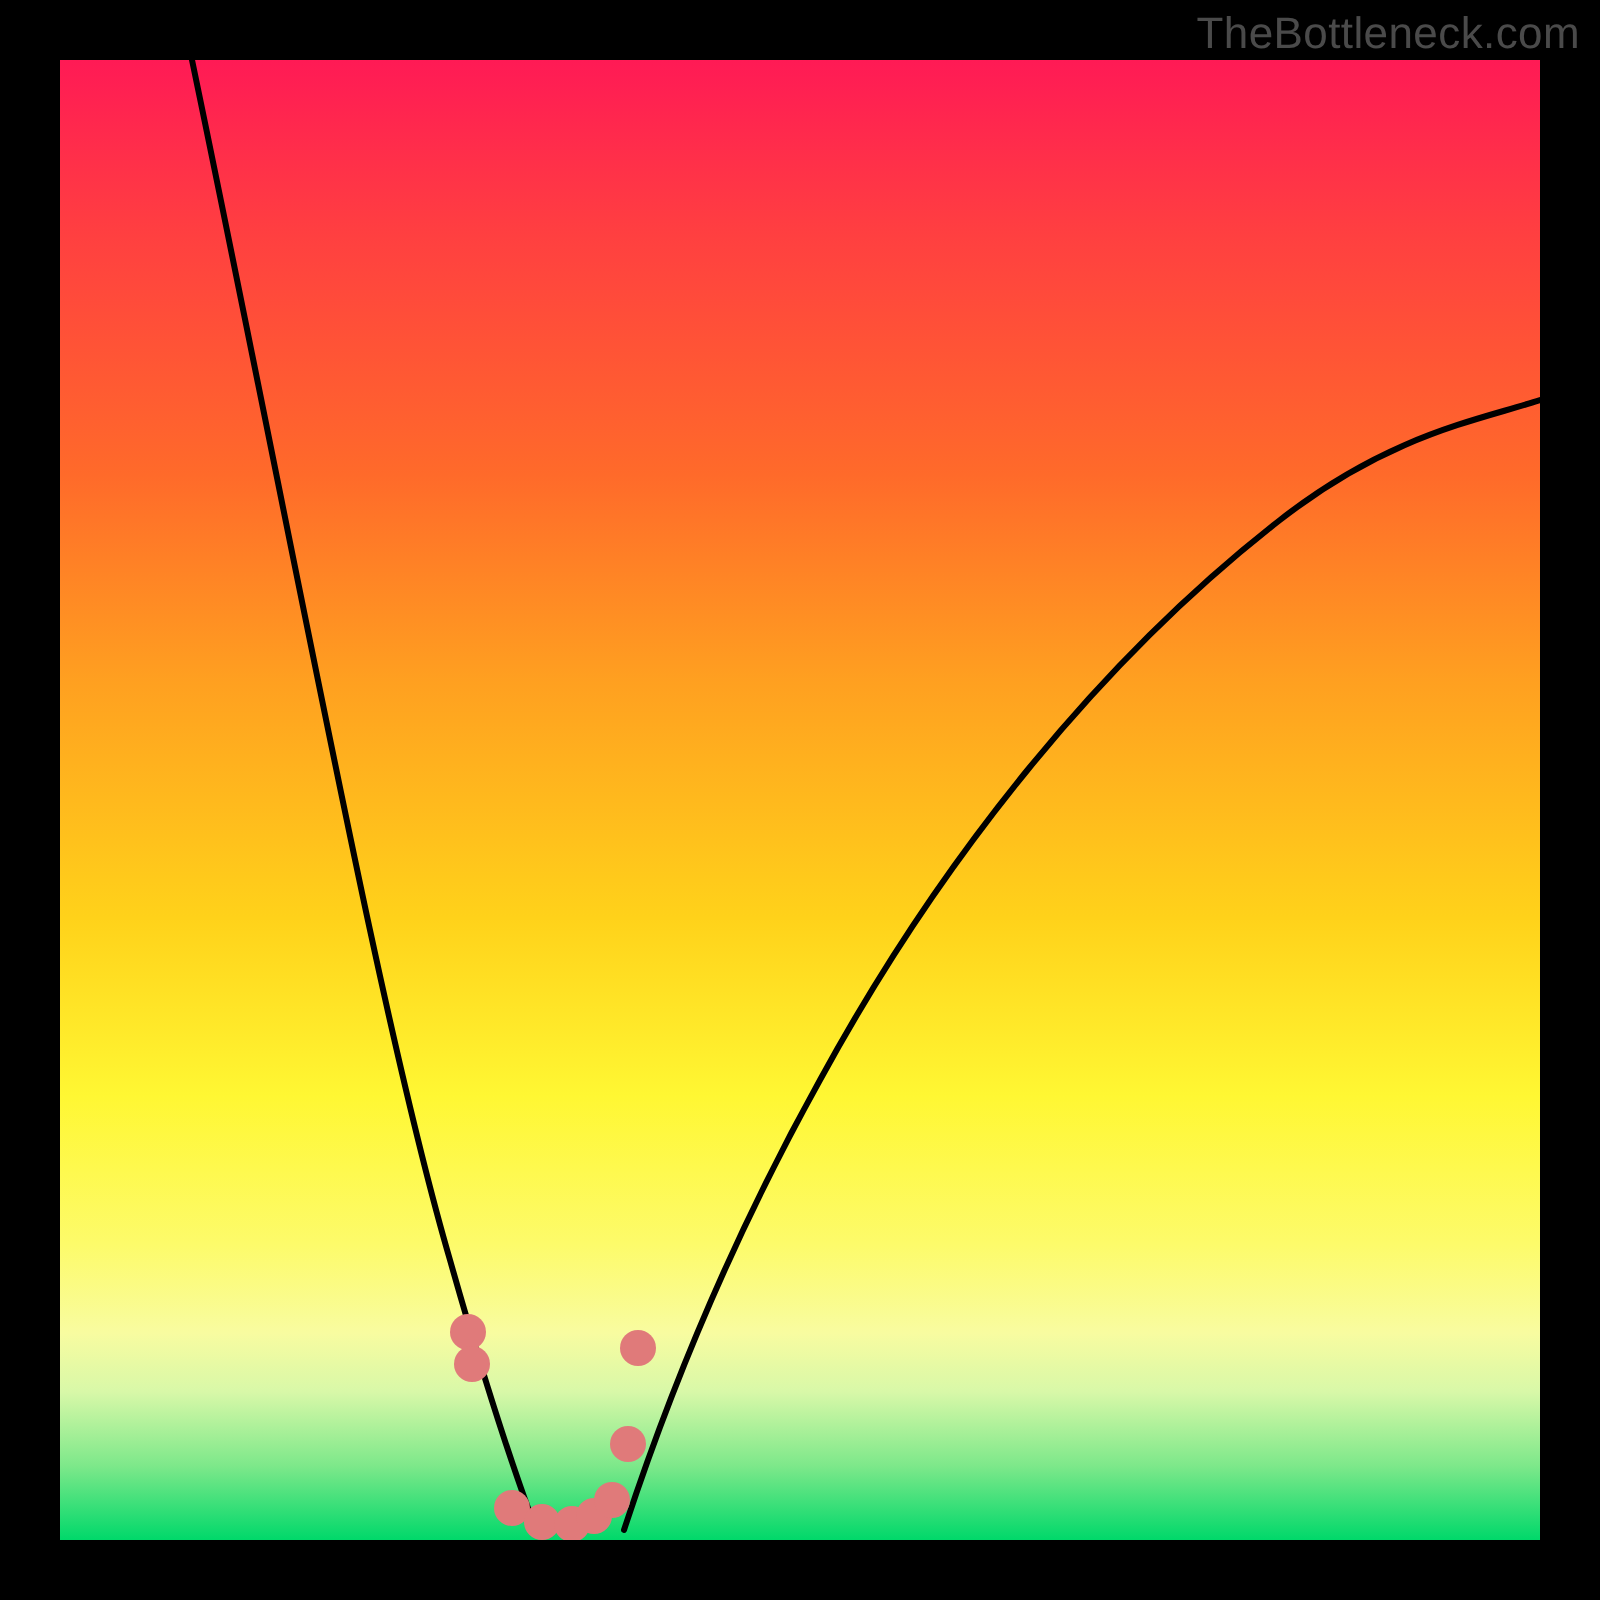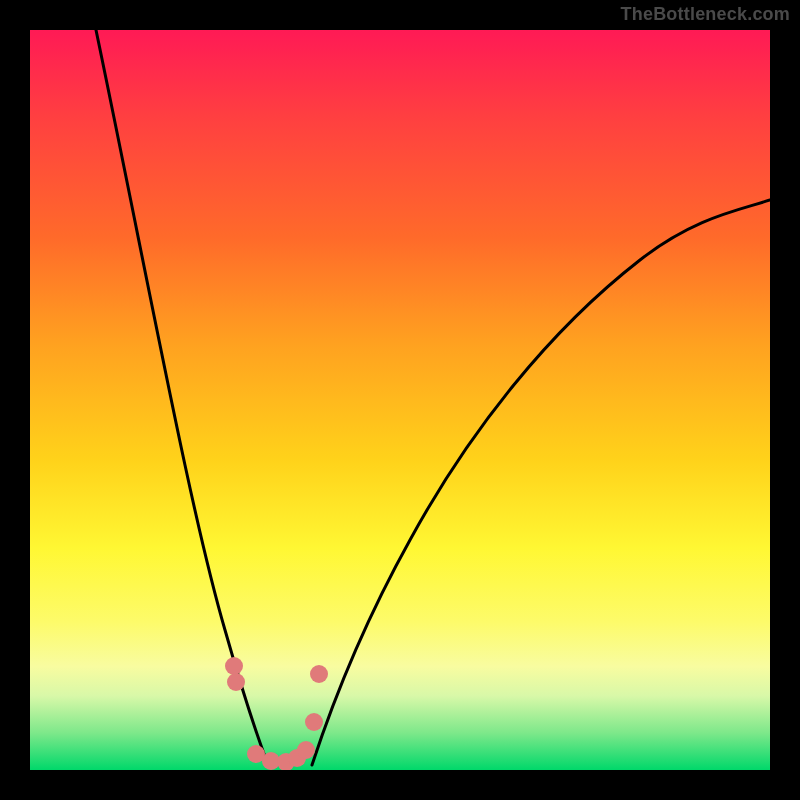--- a/index.html
+++ b/index.html
@@ -45,9 +45,9 @@
     top: 4px;
     right: 10px;
     color: #4a4a4a;
-    font-size: 18px;
+    font-size: 22px;
     letter-spacing: 0.2px;
-    font-weight: 700;
+    font-weight: 400;
   }
   svg.curves {
     position: absolute;

